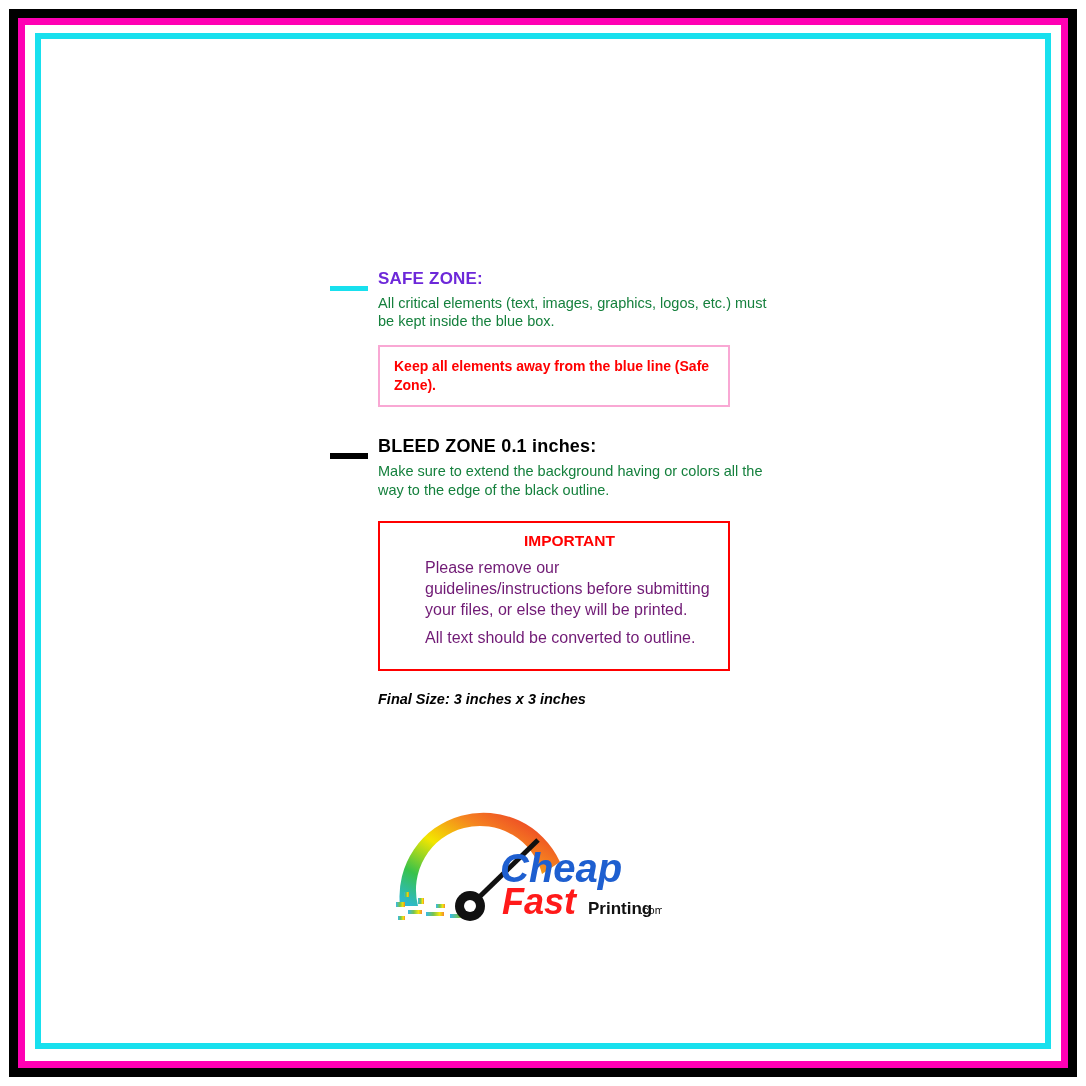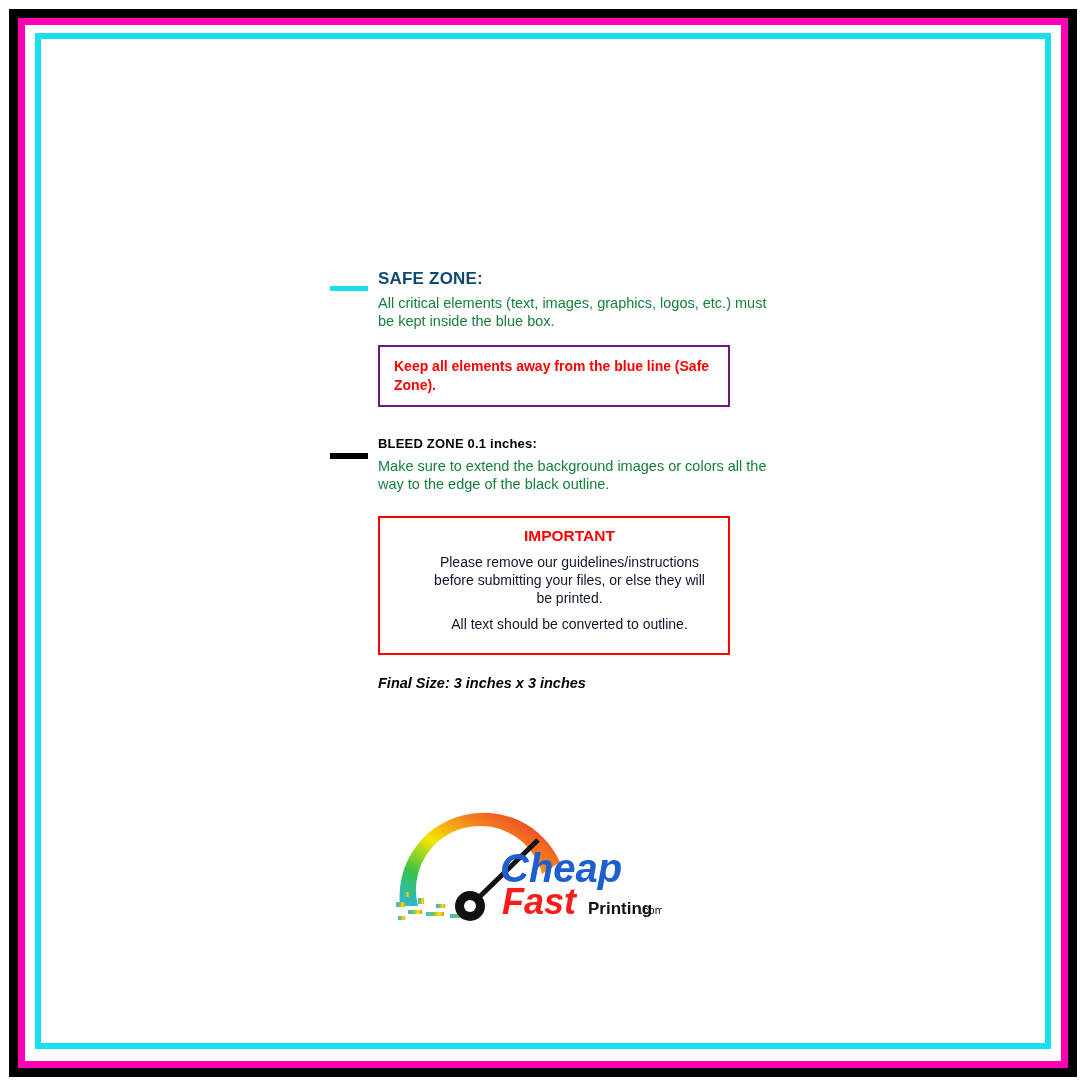--- a/index.html
+++ b/index.html
@@ -84,7 +84,7 @@
     margin: 0 0 5px 0;
     line-height: 1.1;
   }
-  .head-safe  { color: #0c4a6e; }
+  .head-safe  { color: #6d28d9; }
   .head-trim  { color: #ff00b4; }
   .head-bleed { color: #000000; font-size: 13px; }
 

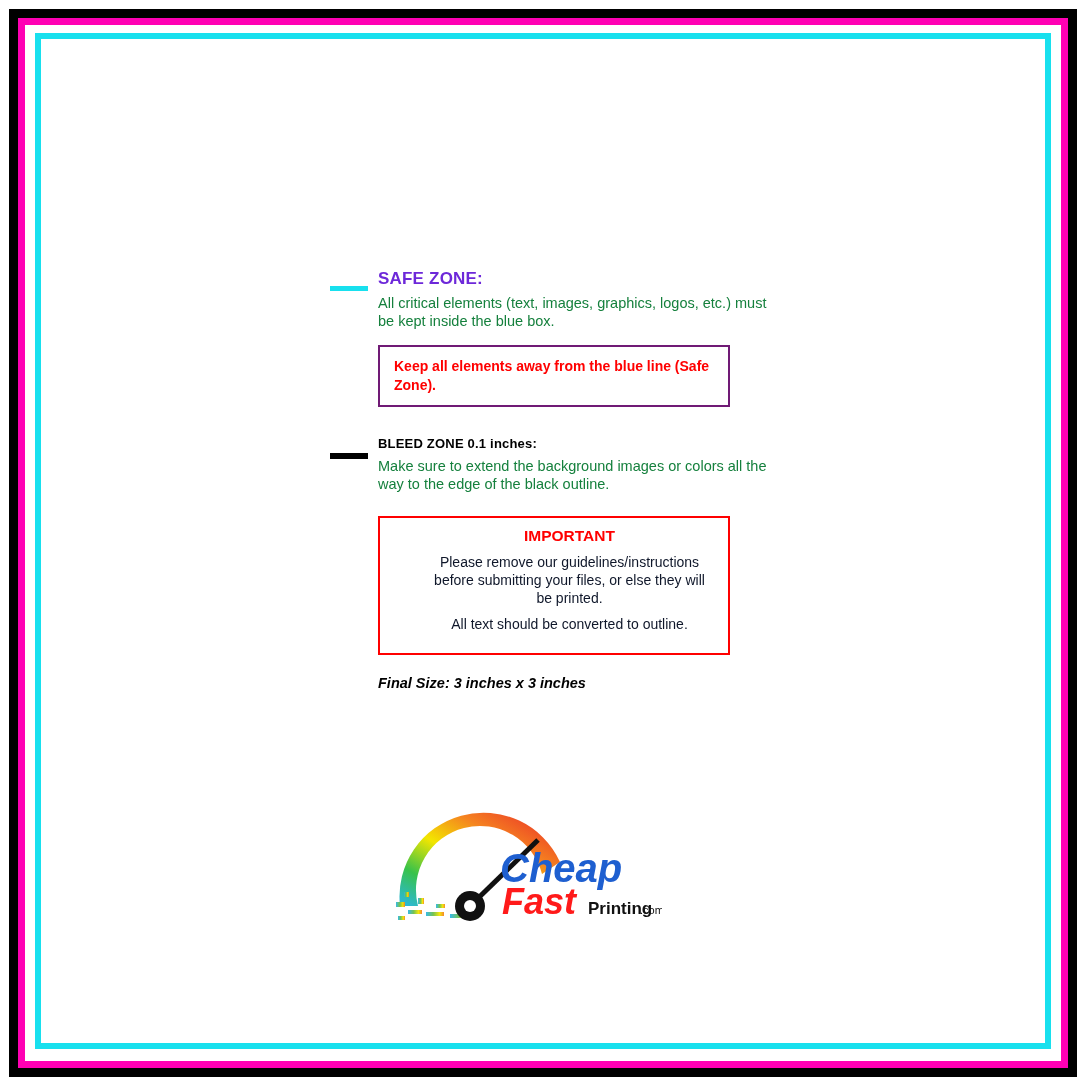--- a/index.html
+++ b/index.html
@@ -103,7 +103,7 @@
     padding: 10px 14px;
   }
   .callout-safe {
-    border: 2px solid #701a75;
+    border: 2px solid #f9a8d4;
     width: 352px;
   }
   .callout-safe p {

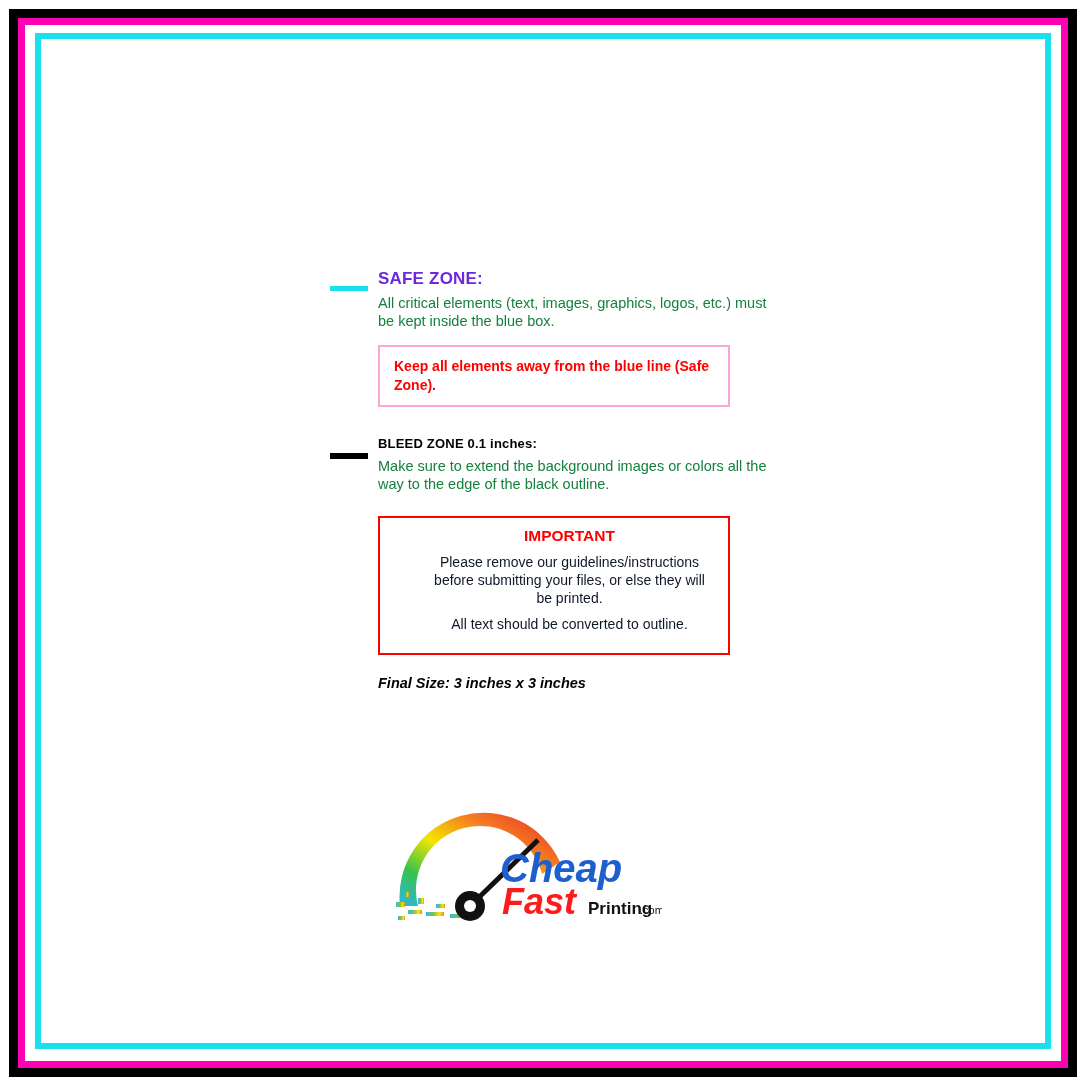--- a/index.html
+++ b/index.html
@@ -86,7 +86,7 @@
   }
   .head-safe  { color: #6d28d9; }
   .head-trim  { color: #ff00b4; }
-  .head-bleed { color: #000000; font-size: 13px; }
+  .head-bleed { color: #000000; font-size: 18px; }
 
   .para {
     font-size: 14.5px;

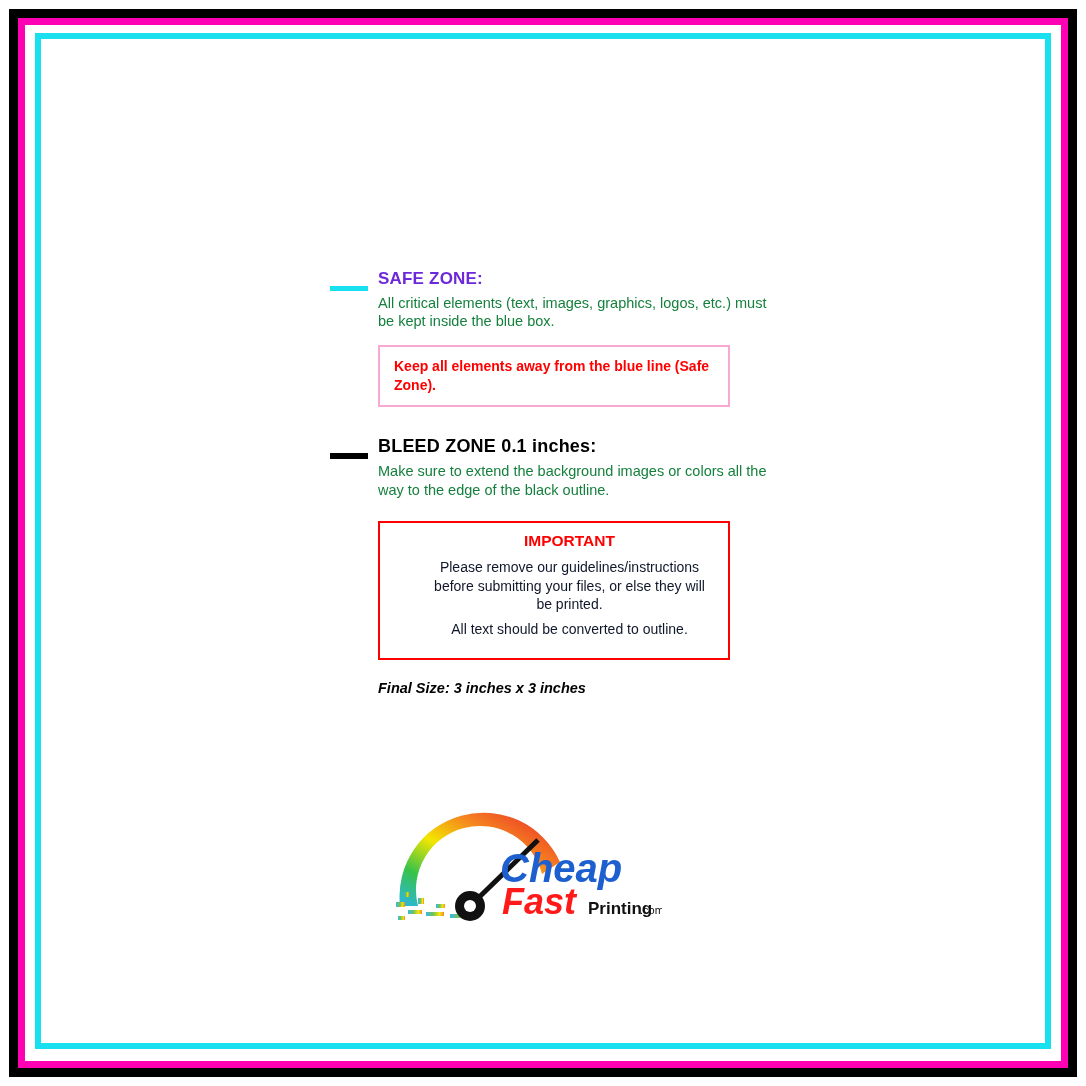--- a/index.html
+++ b/index.html
@@ -185,7 +185,7 @@
       <div class="dash dash-bleed"></div>
       <div class="sec-body">
         <p class="head head-bleed">BLEED ZONE 0.1 inches:</p>
-        <p class="para">Make sure to extend the background images or colors all the way to the edge of the black outline.</p>
+        <p class="para">Make sure to extend the background having or colors all the way to the edge of the black outline.</p>
       </div>
     </div>
 

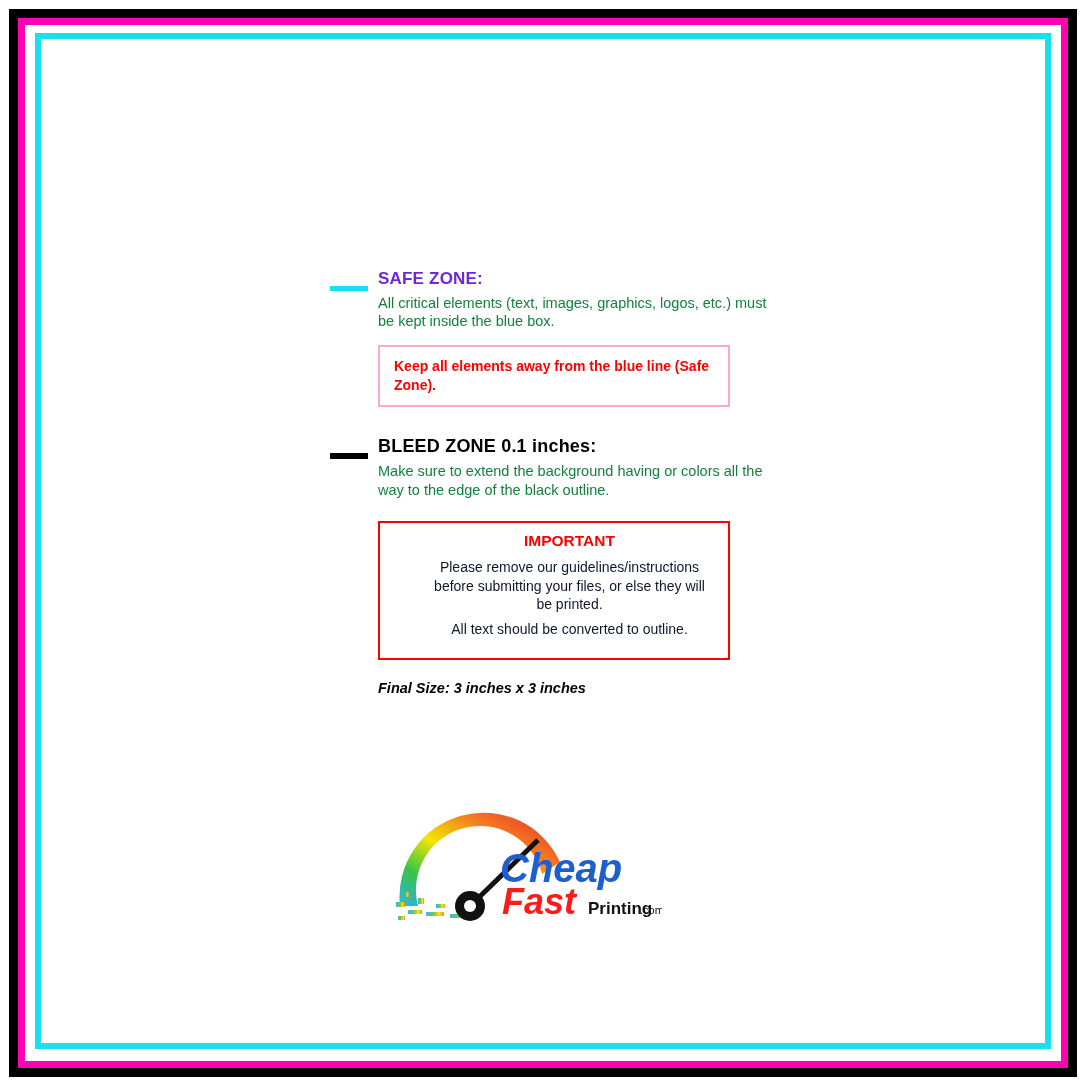--- a/index.html
+++ b/index.html
@@ -127,10 +127,9 @@
   }
   .callout-important p {
     margin: 0 0 7px 0;
-    color: #0f172a;
-    font-size: 14px;
+    color: #701a75;
+    font-size: 16px;
     line-height: 1.3;
-    text-align: center;
   }
   .callout-important p:last-child { margin-bottom: 8px; }
 

